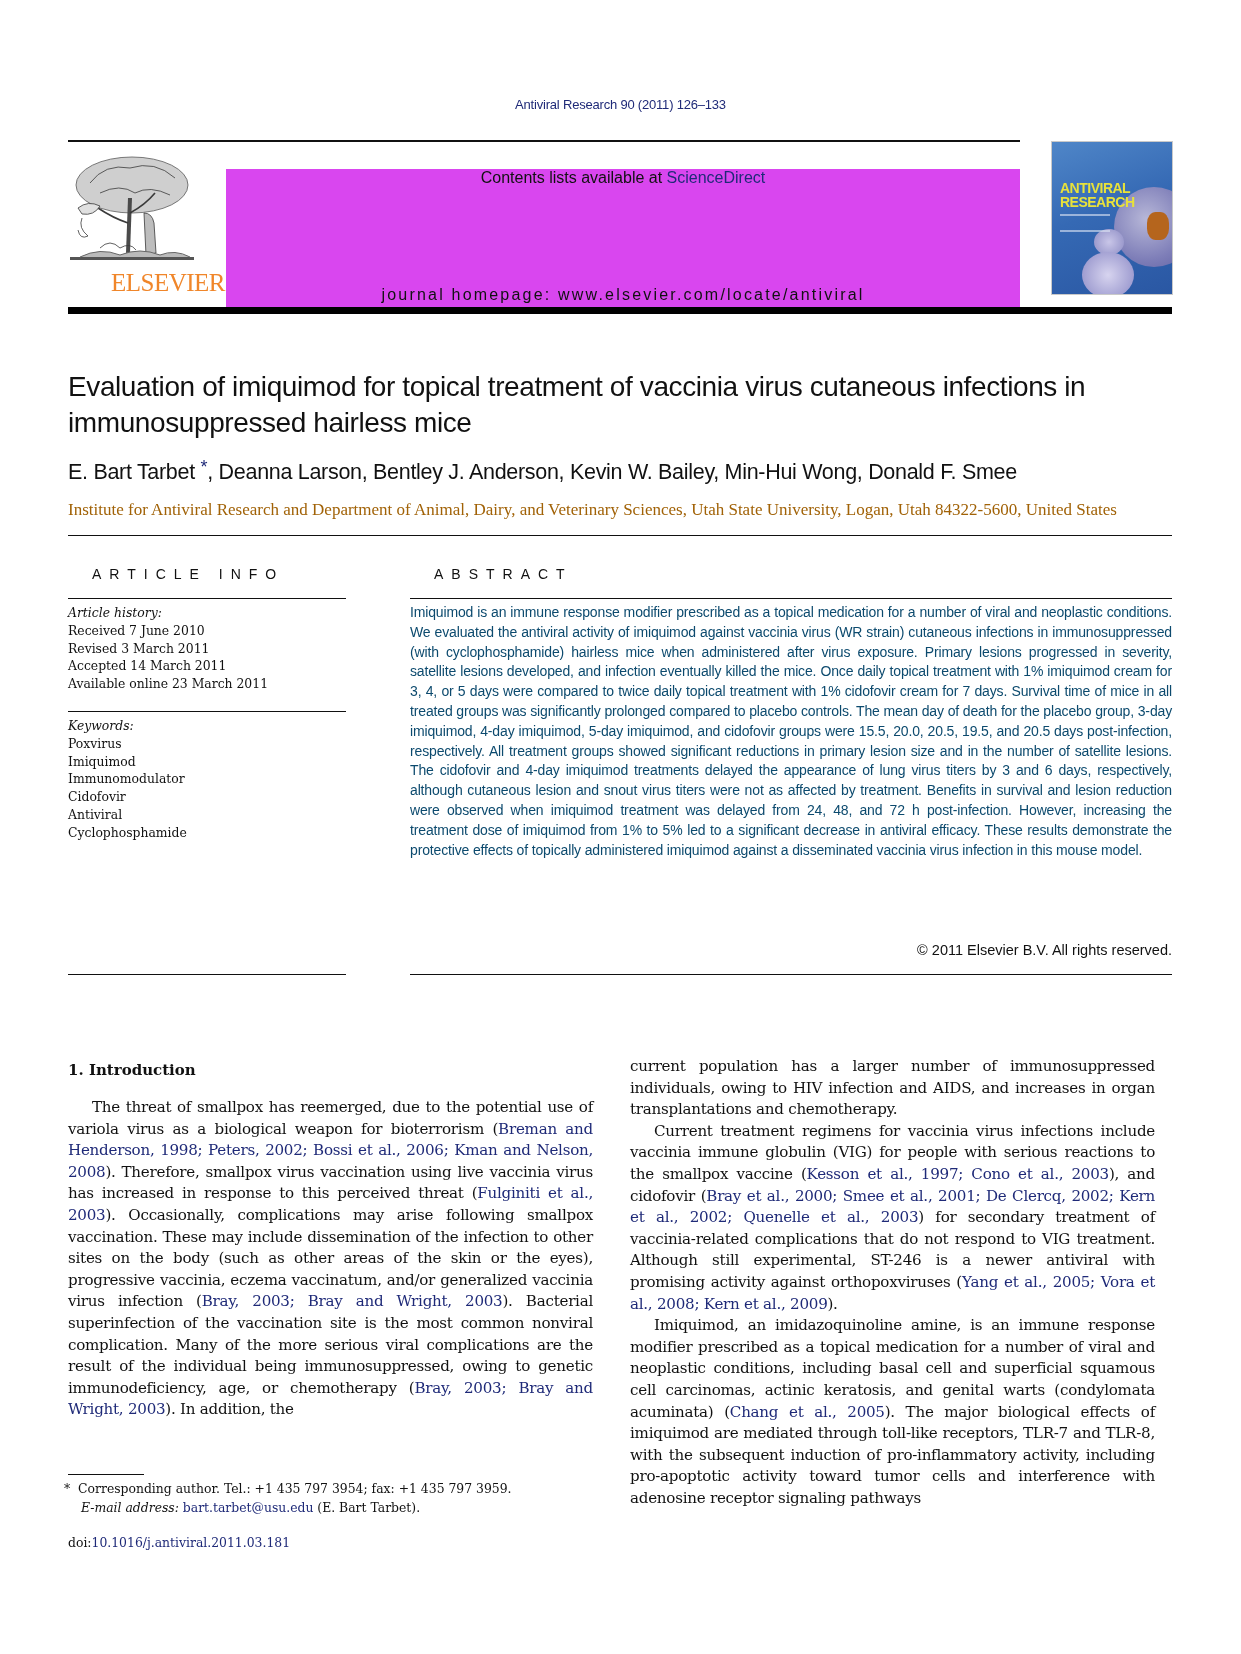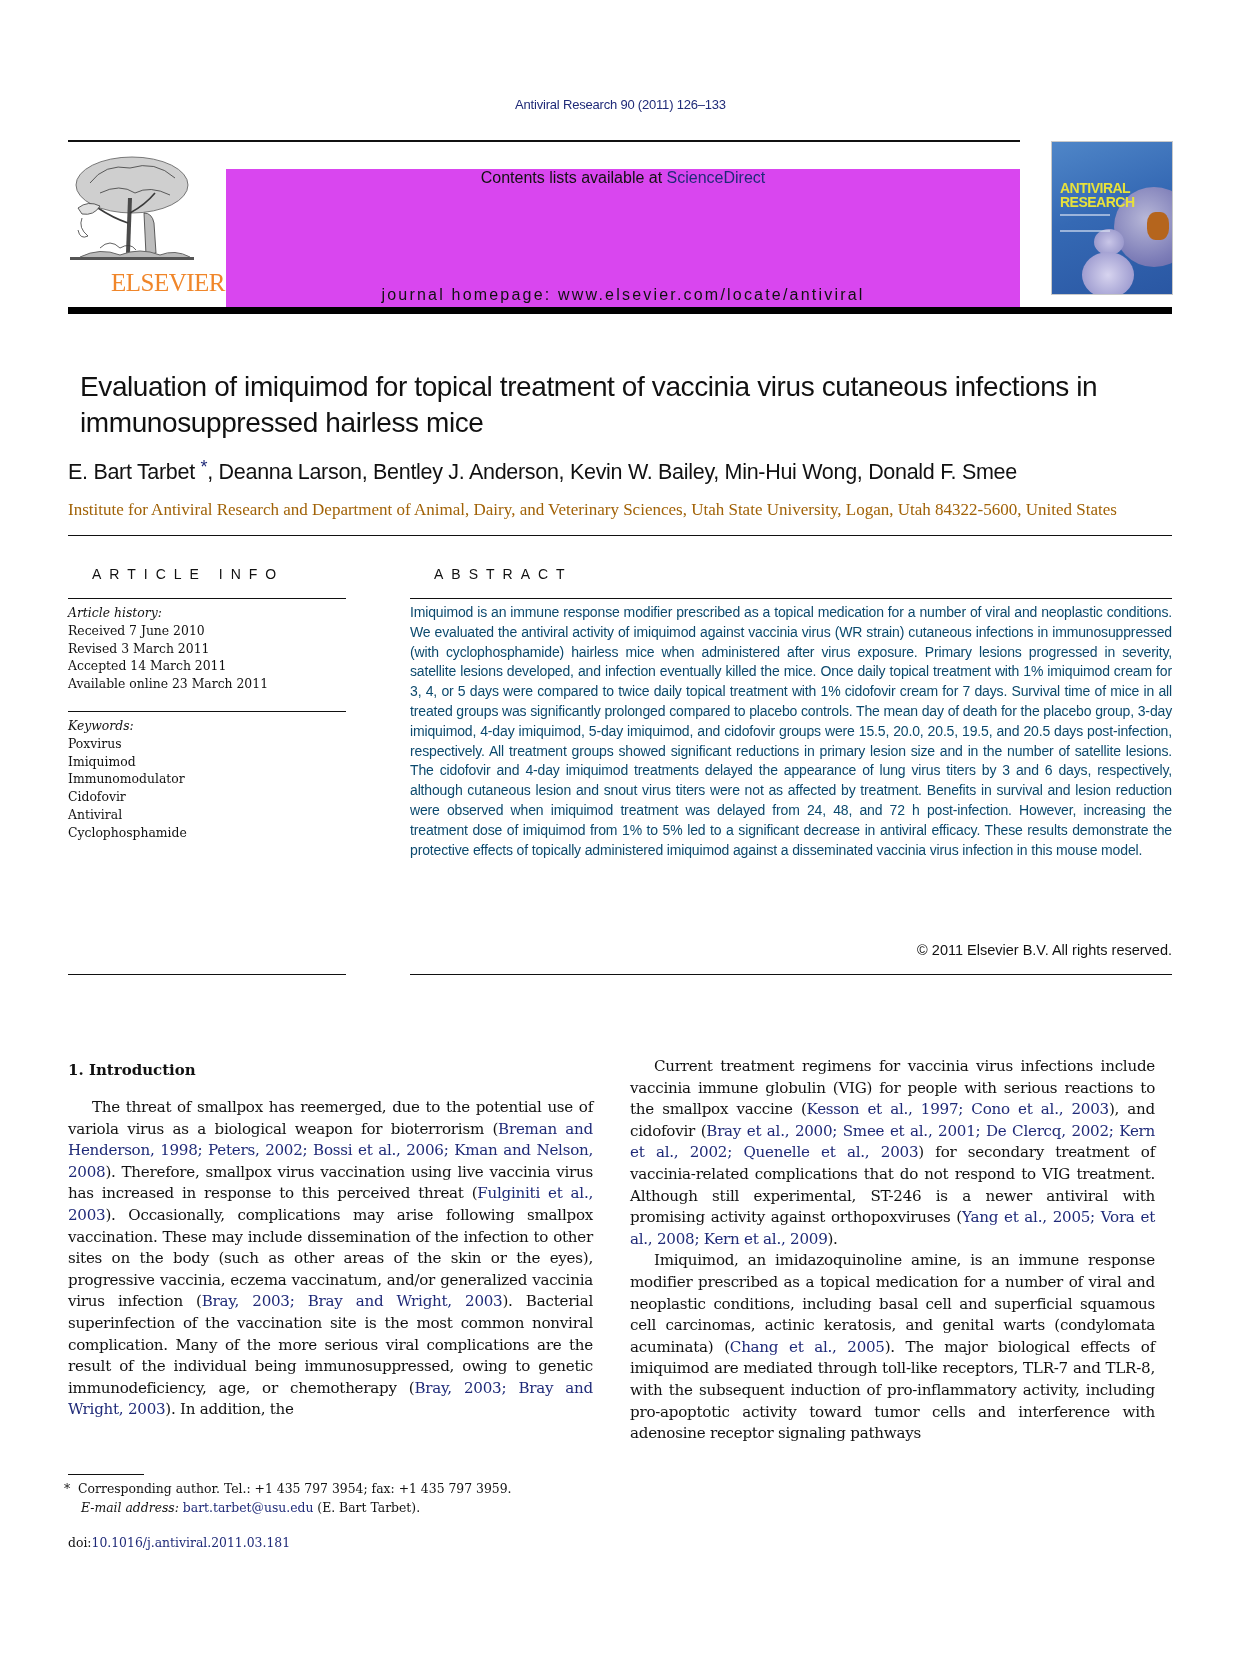--- a/index.html
+++ b/index.html
@@ -29,7 +29,7 @@
 
   #thick-rule { left: 68px; top: 307px; width: 1104px; height: 7px; background: #000; }
 
-  #article-title { left: 80px; top: 369px; width: 1110px; font-family: "Liberation Sans", sans-serif; font-size: 28px; line-height: 36px; color: #111; letter-spacing: -0.4px; }
+  #article-title { left: 68px; top: 369px; width: 1110px; font-family: "Liberation Sans", sans-serif; font-size: 28px; line-height: 36px; color: #111; letter-spacing: -0.4px; }
   #authors { left: 68px; top: 457px; width: 1110px; font-family: "Liberation Sans", sans-serif; font-size: 21.5px; color: #111; letter-spacing: -0.3px; }
   #authors .star { color: #1f2a78; vertical-align: 6px; font-size: 18px; }
   #affiliation { left: 68px; top: 500px; width: 1110px; font-family: "Liberation Serif", serif; font-size: 17px; color: #a16207; }

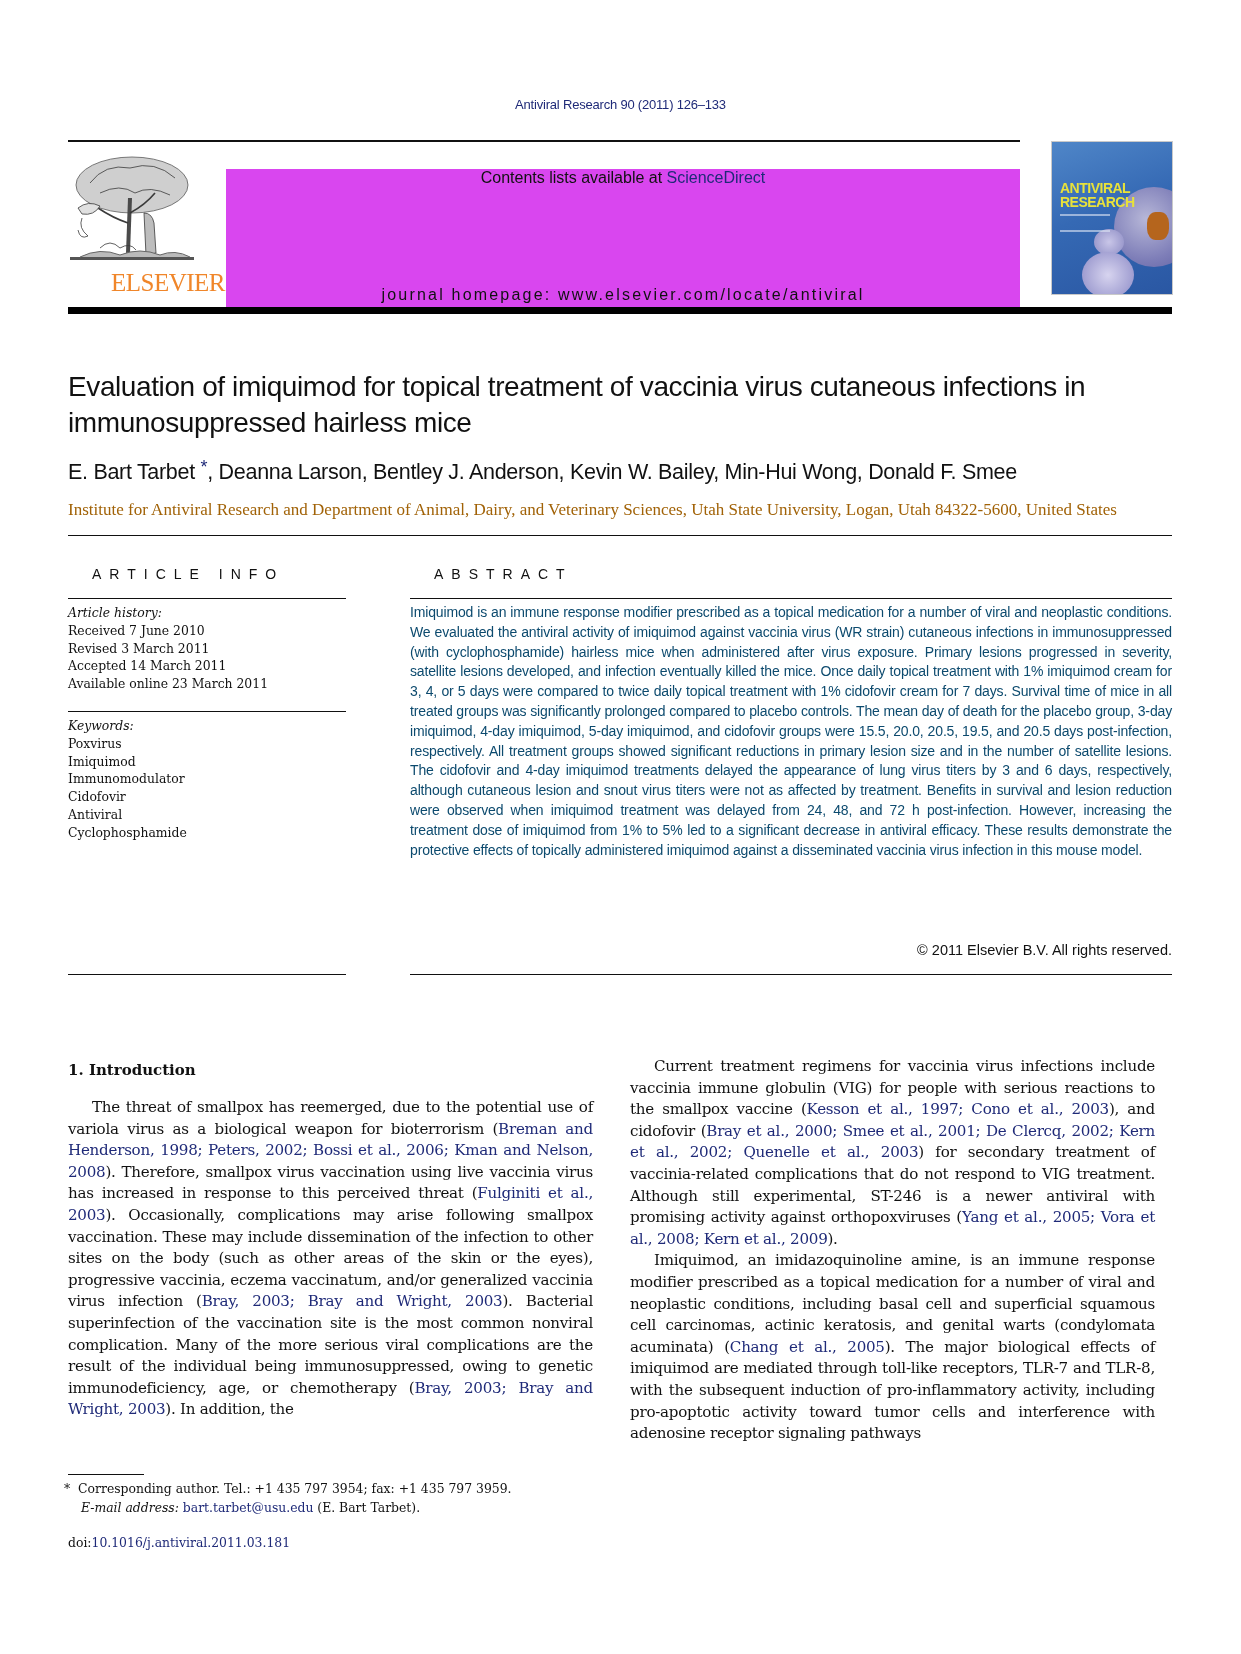--- a/index.html
+++ b/index.html
@@ -146,6 +146,7 @@
   <p><span>The threat of smallpox has reemerged, due to the potential use of variola virus as a biological weapon for bioterrorism (</span><span class="link">Breman and Henderson, 1998; Peters, 2002; Bossi et al., 2006; Kman and Nelson, 2008</span><span>). Therefore, smallpox virus vaccination using live vaccinia virus has increased in response to this perceived threat (</span><span class="link">Fulginiti et al., 2003</span><span>). Occasionally, complications may arise following smallpox vaccination. These may include dissemination of the infection to other sites on the body (such as other areas of the skin or the eyes), progressive vaccinia, eczema vaccinatum, and/or generalized vaccinia virus infection (</span><span class="link">Bray, 2003; Bray and Wright, 2003</span><span>). Bacterial superinfection of the vaccination site is the most common nonviral complication. Many of the more serious viral complications are the result of the individual being immunosuppressed, owing to genetic immunodeficiency, age, or chemotherapy (</span><span class="link">Bray, 2003; Bray and Wright, 2003</span><span>). In addition, the</span></p>
 </div>
 <div id="col-right" class="abs col">
+  <p class="noindent"><span>current population has a larger number of immunosuppressed individuals, owing to HIV infection and AIDS, and increases in organ transplantations and chemotherapy.</span></p>
   <p><span>Current treatment regimens for vaccinia virus infections include vaccinia immune globulin (VIG) for people with serious reactions to the smallpox vaccine (</span><span class="link">Kesson et al., 1997; Cono et al., 2003</span><span>), and cidofovir (</span><span class="link">Bray et al., 2000; Smee et al., 2001; De Clercq, 2002; Kern et al., 2002; Quenelle et al., 2003</span><span>) for secondary treatment of vaccinia-related complications that do not respond to VIG treatment. Although still experimental, ST-246 is a newer antiviral with promising activity against orthopoxviruses (</span><span class="link">Yang et al., 2005; Vora et al., 2008; Kern et al., 2009</span><span>).</span></p>
   <p><span>Imiquimod, an imidazoquinoline amine, is an immune response modifier prescribed as a topical medication for a number of viral and neoplastic conditions, including basal cell and superficial squamous cell carcinomas, actinic keratosis, and genital warts (condylomata acuminata) (</span><span class="link">Chang et al., 2005</span><span>). The major biological effects of imiquimod are mediated through toll-like receptors, TLR-7 and TLR-8, with the subsequent induction of pro-inflammatory activity, including pro-apoptotic activity toward tumor cells and interference with adenosine receptor signaling pathways</span></p>
 </div>

